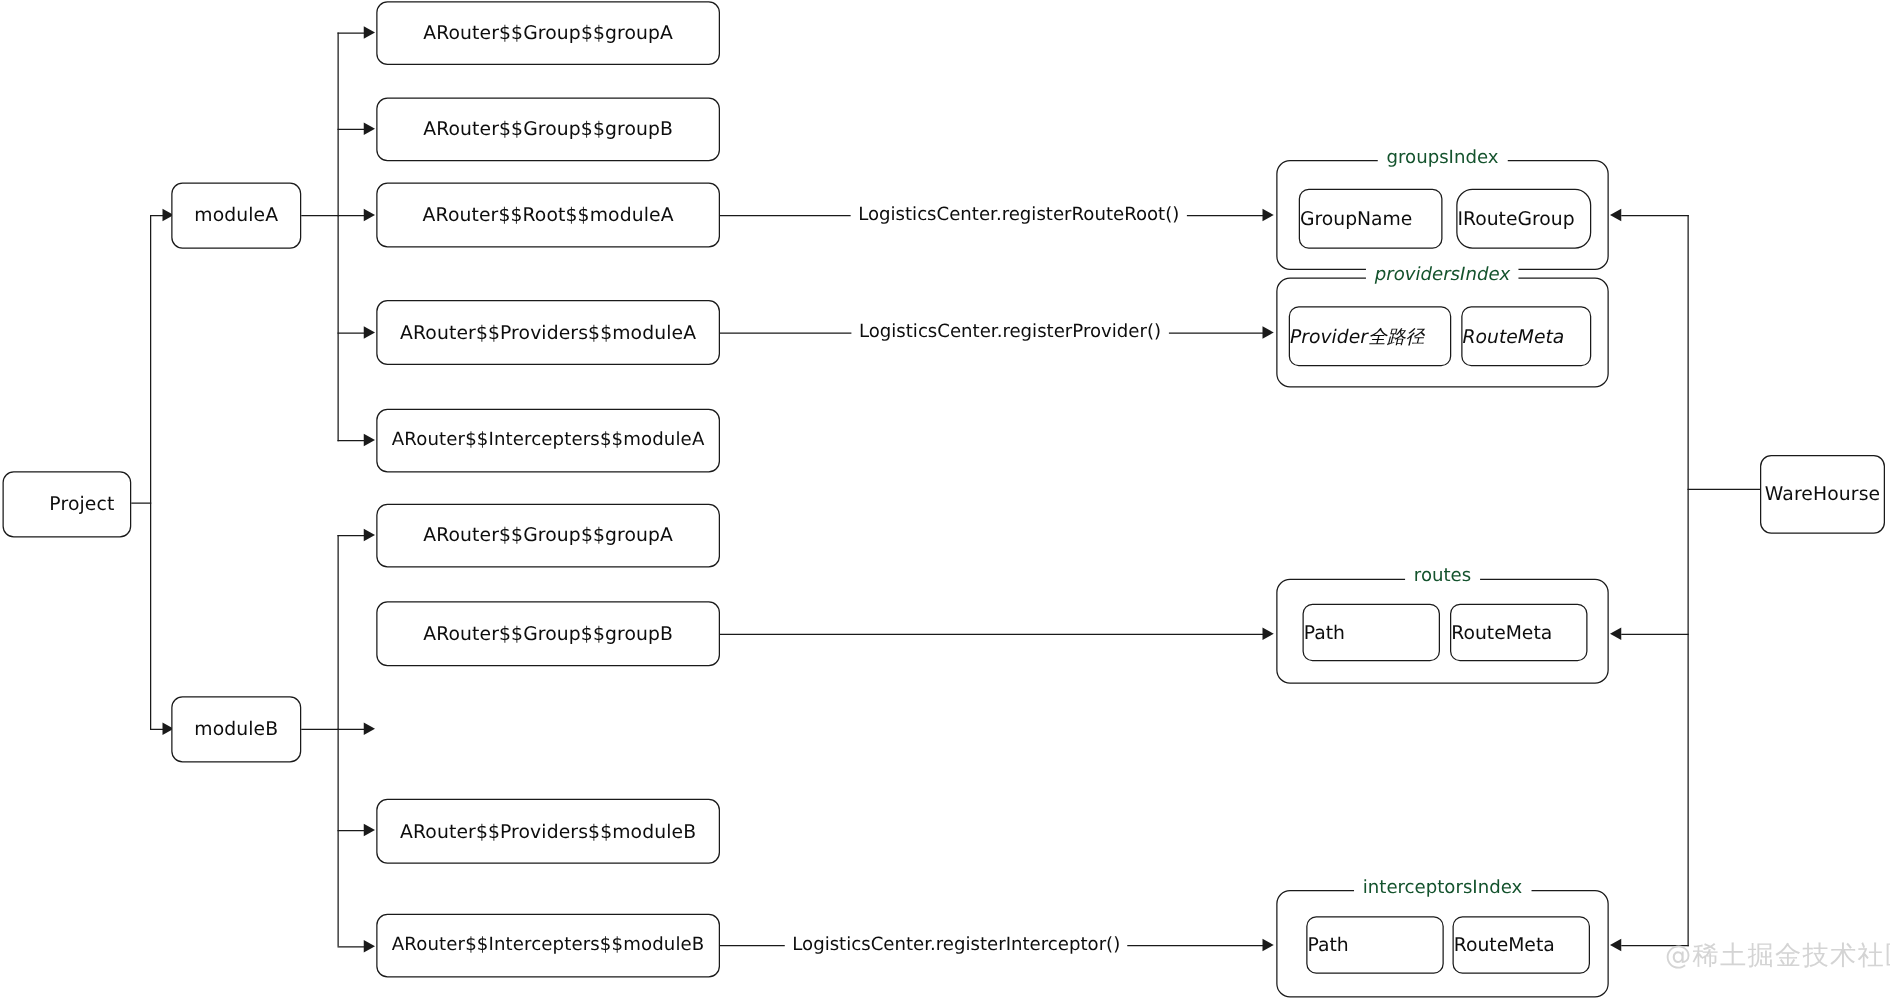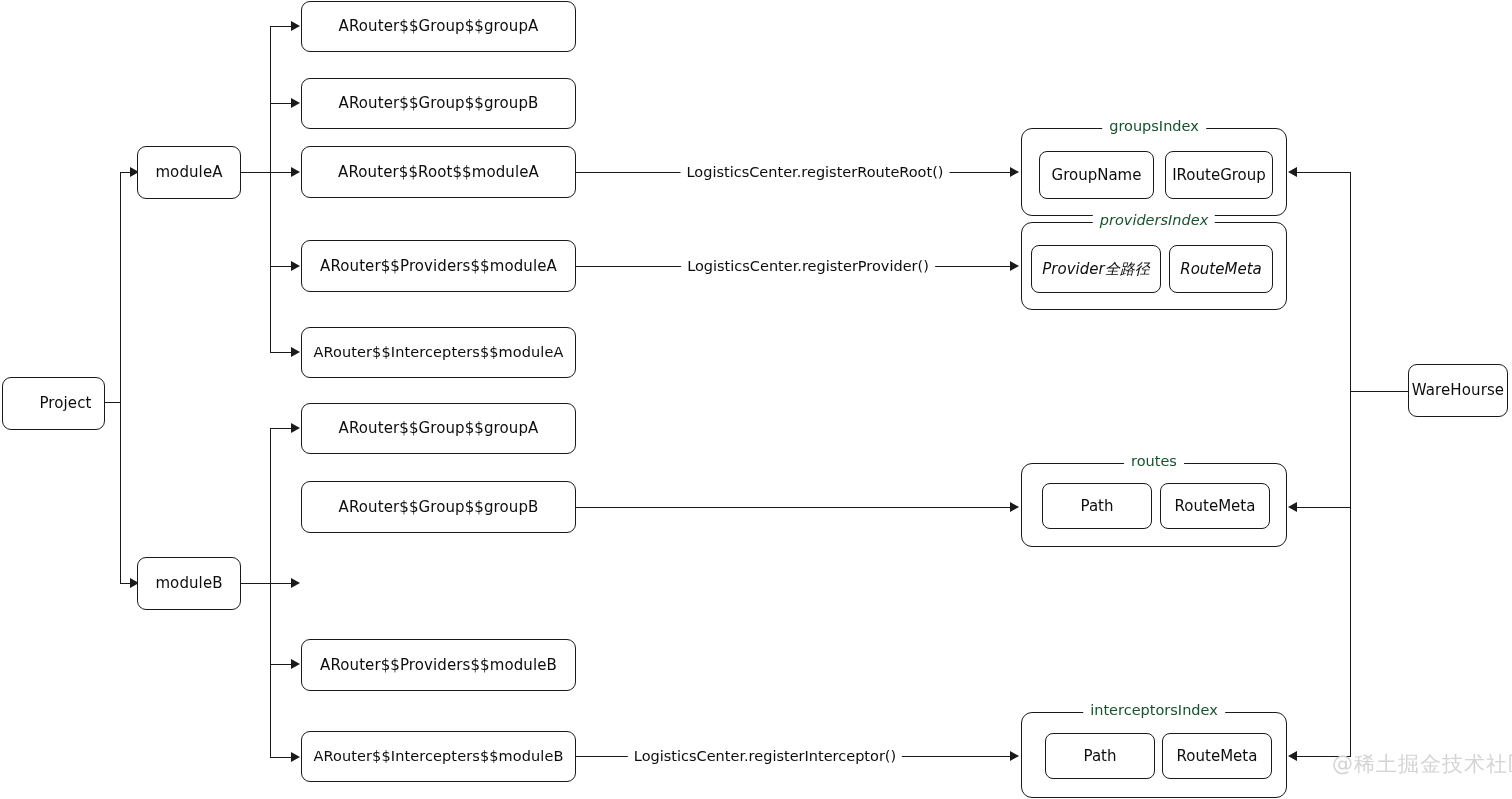--- a/index.html
+++ b/index.html
@@ -63,7 +63,7 @@
     background:#ffffff;
     display:flex;
     align-items:center;
-    justify-content:center;
+    justify-content:flex-start;
     font-size:15px;
     color:#0d0d0d;
     white-space:nowrap;

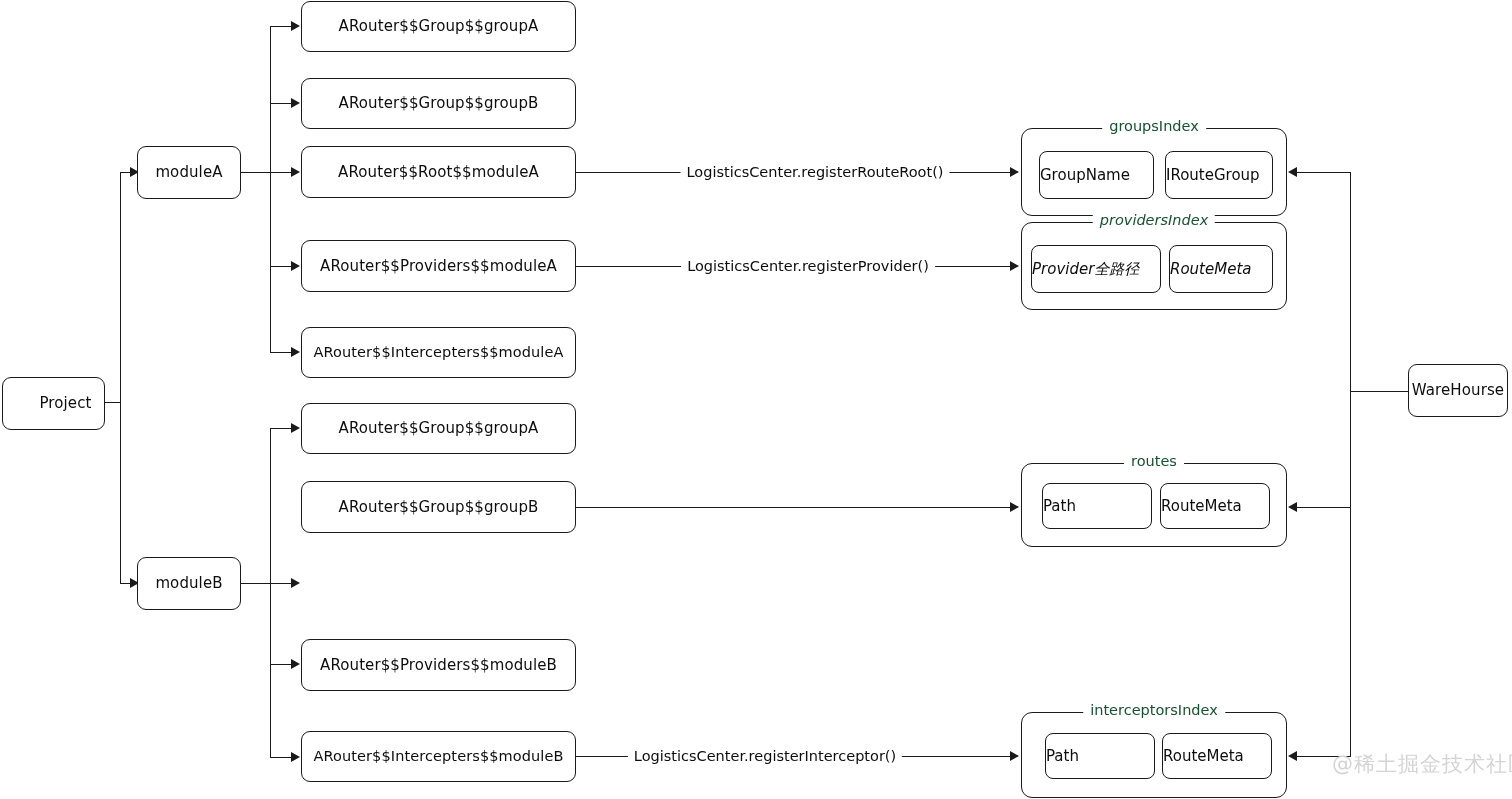--- a/index.html
+++ b/index.html
@@ -225,7 +225,7 @@
     <div class="cell" style="left:17px;top:22px;width:115px;height:48px;">
       <span>GroupName</span>
     </div>
-    <div class="cell" style="left:143px;top:22px;width:108px;height:48px;">
+    <div class="cell" style="left:143px;top:22px;width:108px;height:48px;border-radius:13px;">
       <span>IRouteGroup</span>
     </div>
   </div>

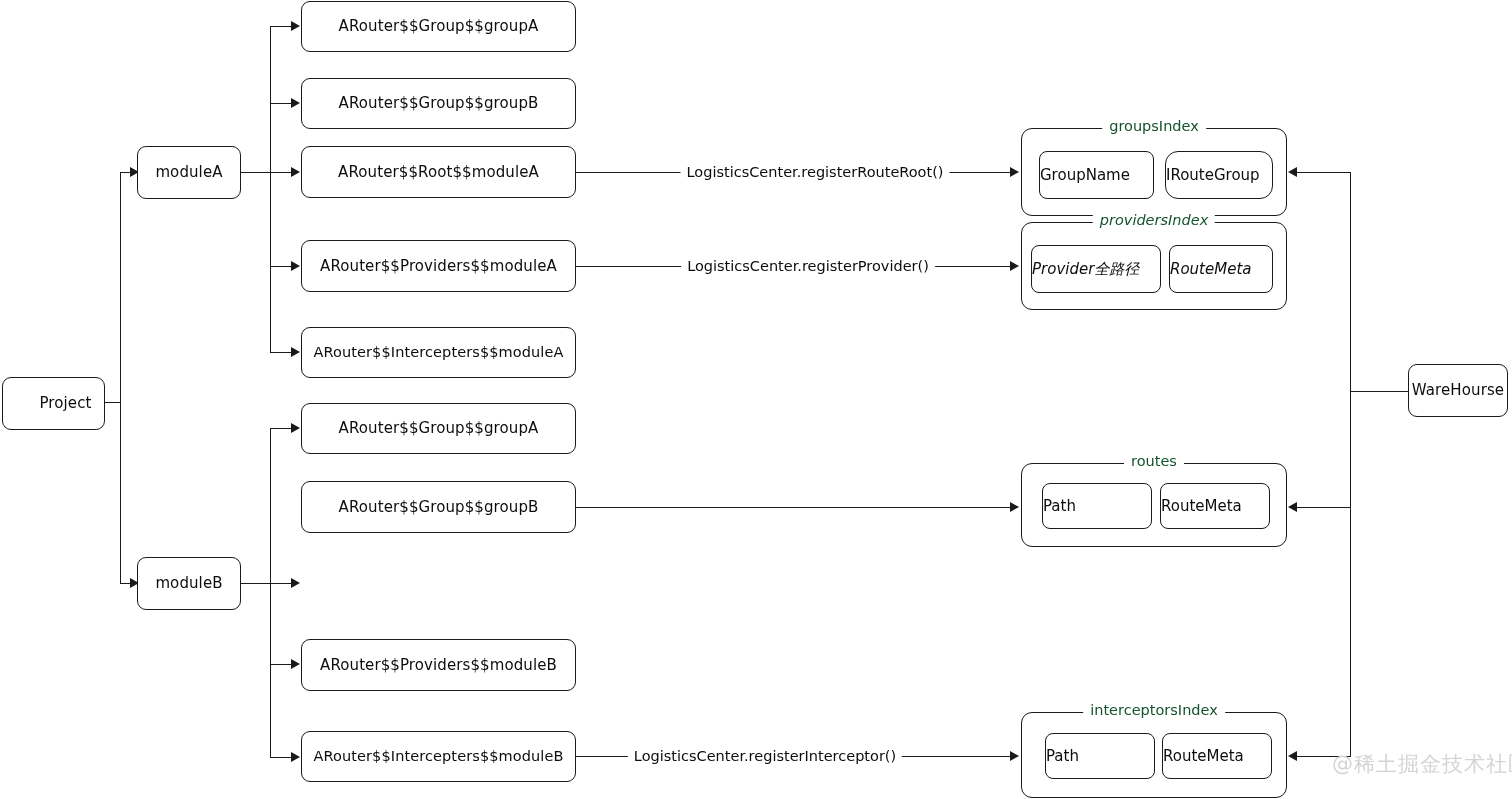--- a/index.html
+++ b/index.html
@@ -260,7 +260,7 @@
     </div>
   </div>
 
-  <div class="node" style="left:1408px;top:364px;width:100px;height:53px;">
+  <div class="node" style="left:1408px;top:364px;width:100px;height:63px;">
     <span>WareHourse</span>
   </div>
 

